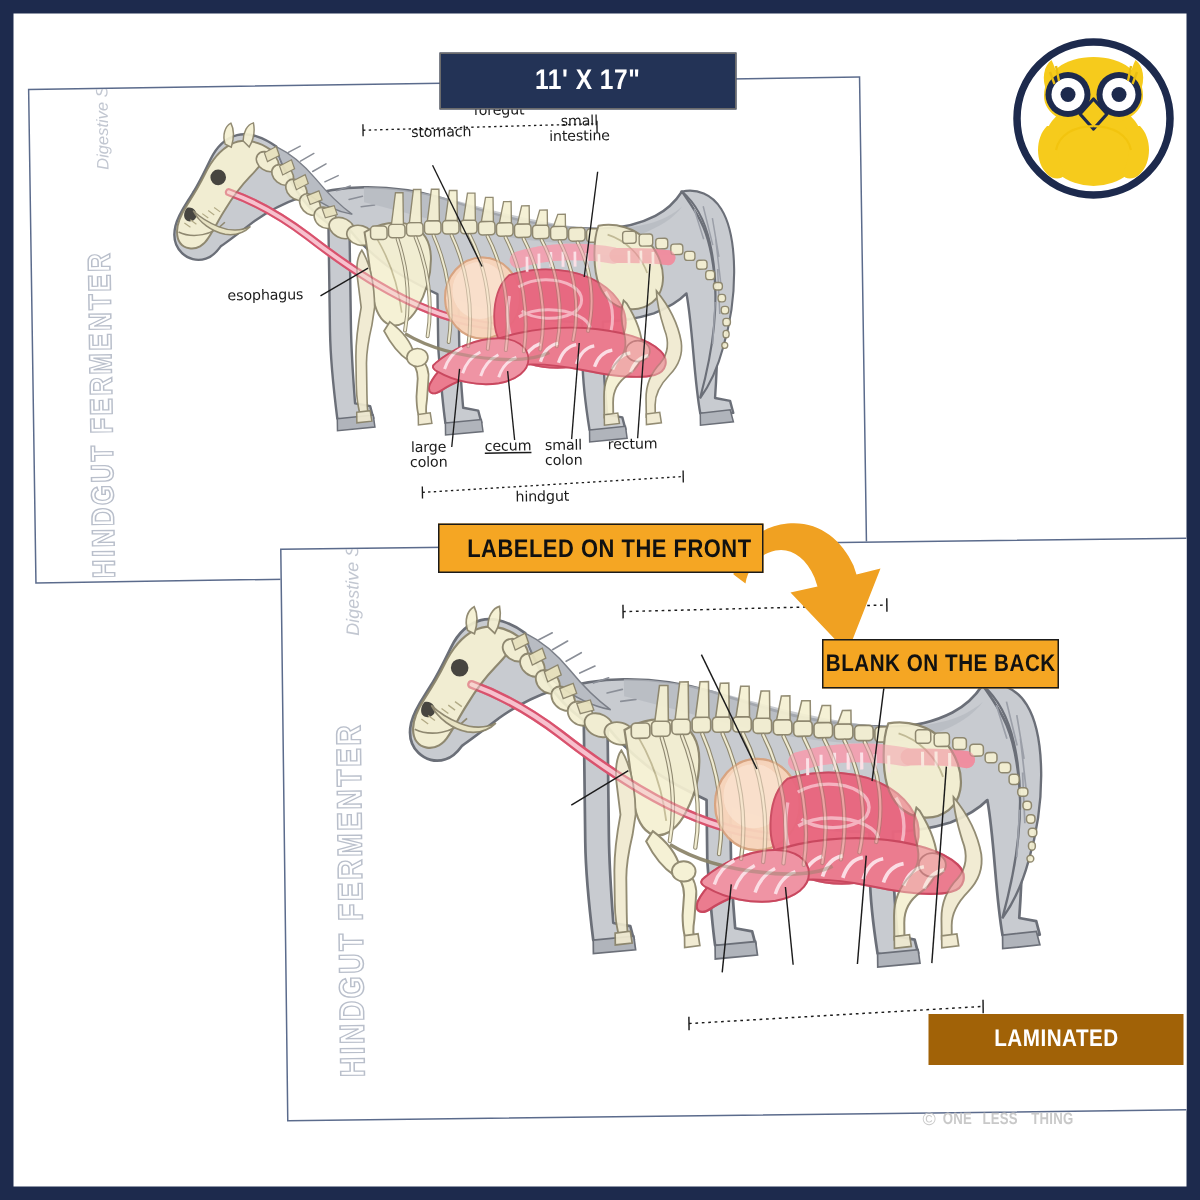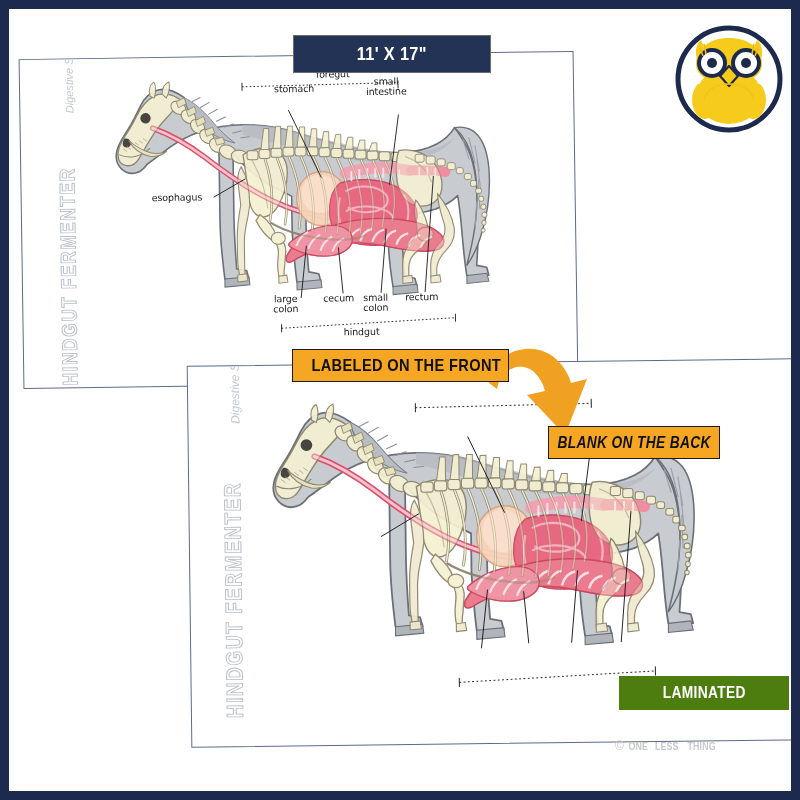--- a/index.html
+++ b/index.html
@@ -529,7 +529,7 @@
         <span>large</span><br>
         <span>colon</span>
       </div>
-      <div class="anno c" style="left:300px; top:238px;">cecum</div>
+      <div class="anno c" style="left:300px; top:238px;text-decoration:underline;">cecum</div>
       <div class="anno c" style="left:340px; top:238px;">
         <span>small</span><br>
         <span>colon</span>

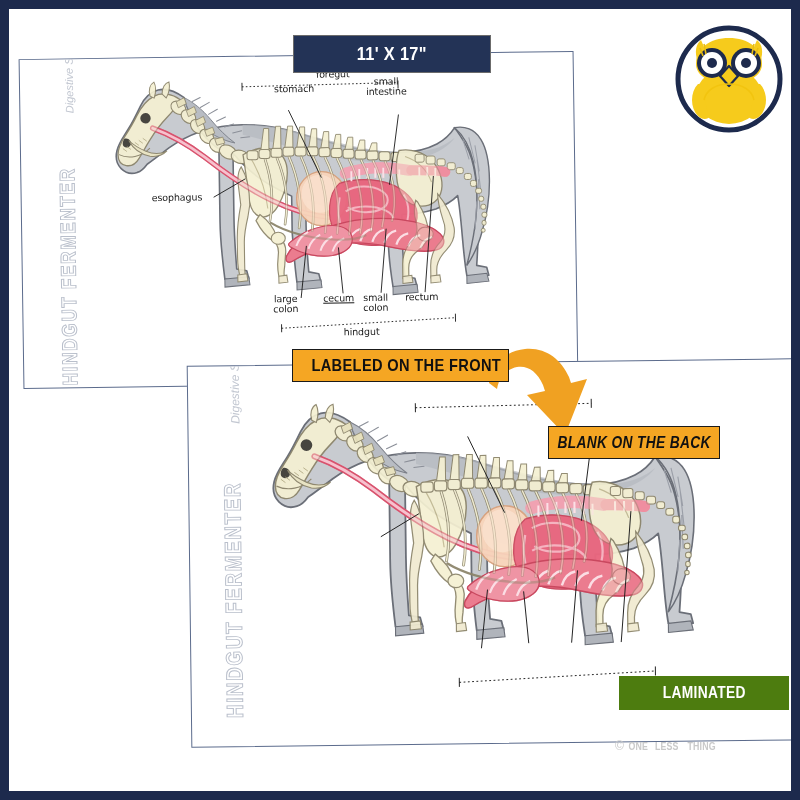--- a/index.html
+++ b/index.html
@@ -140,10 +140,9 @@
   }
   #banner-blank {
     left: 539px; top: 417px;
-    width: 172px; height: 33px;
+    width: 158px; height: 33px;
     font-size: 16px;
     z-index: 50;
-    font-style: italic;
   }
   #banner-laminated {
     left: 610px; top: 667px;

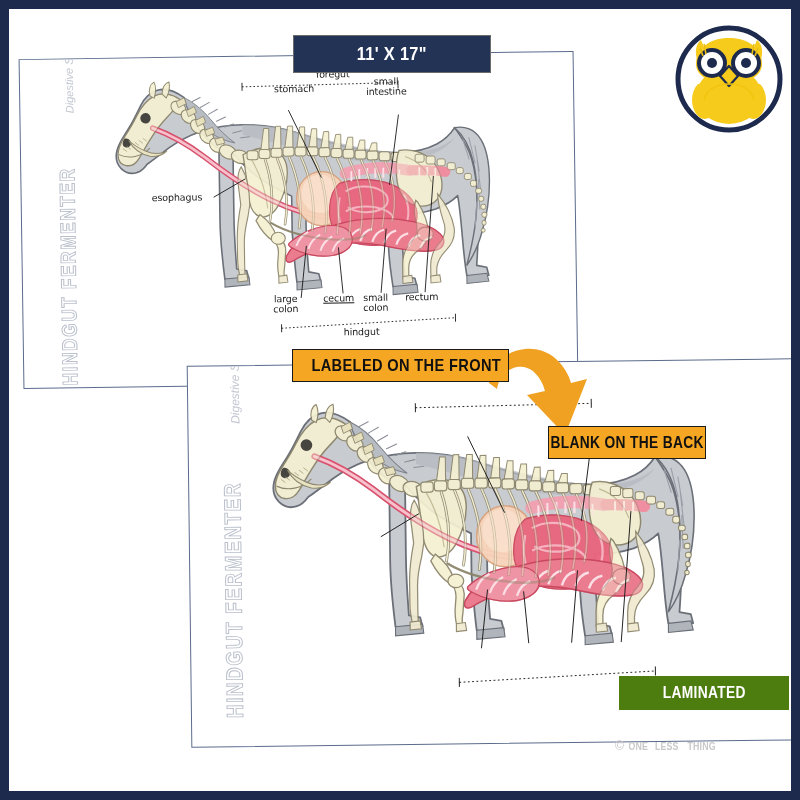--- a/index.html
+++ b/index.html
@@ -117,7 +117,7 @@
     color: #111111;
   }
   .banner-navy {
-    background: #4d7c0f;
+    background: #a16207;
     color: #ffffff;
   }
   .banner span { transform: scaleX(0.86); display: block; white-space: nowrap; }

